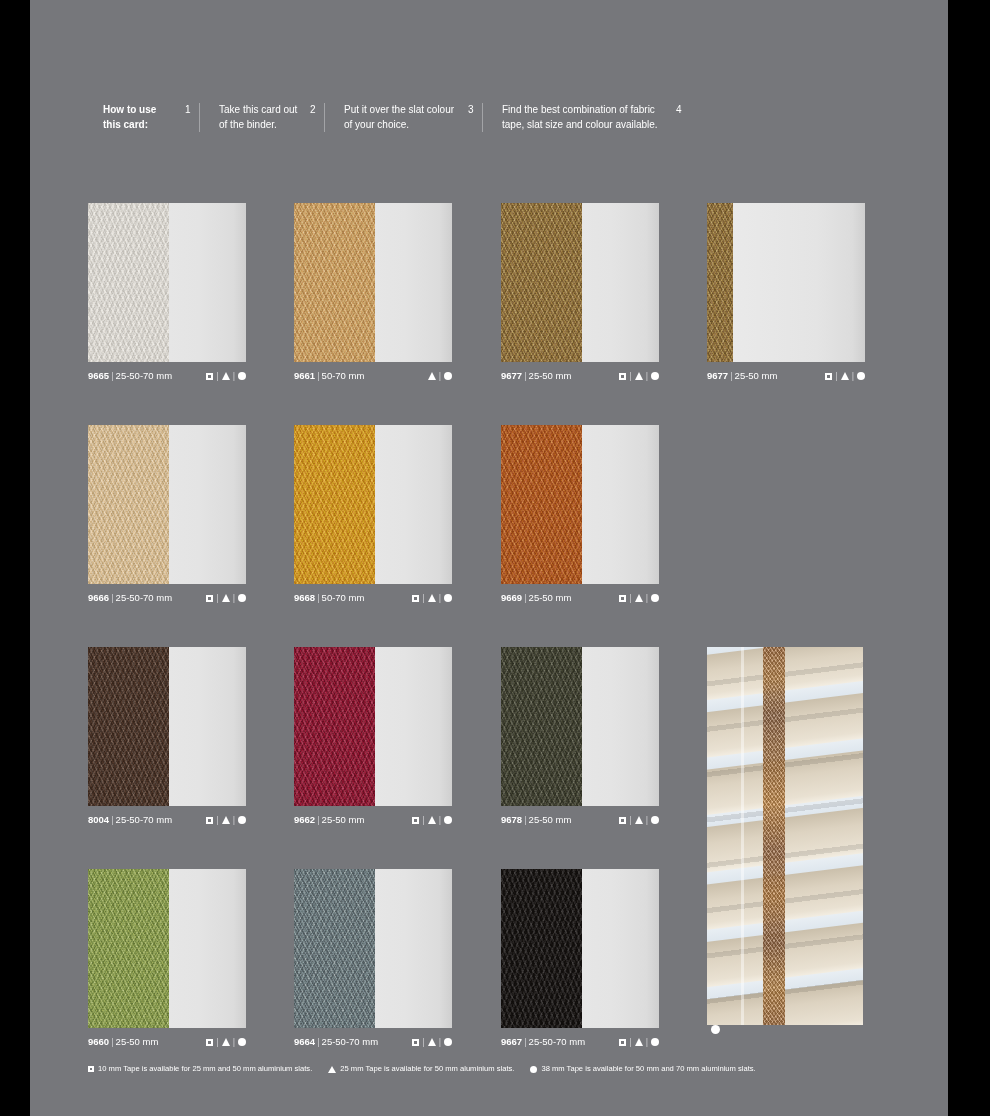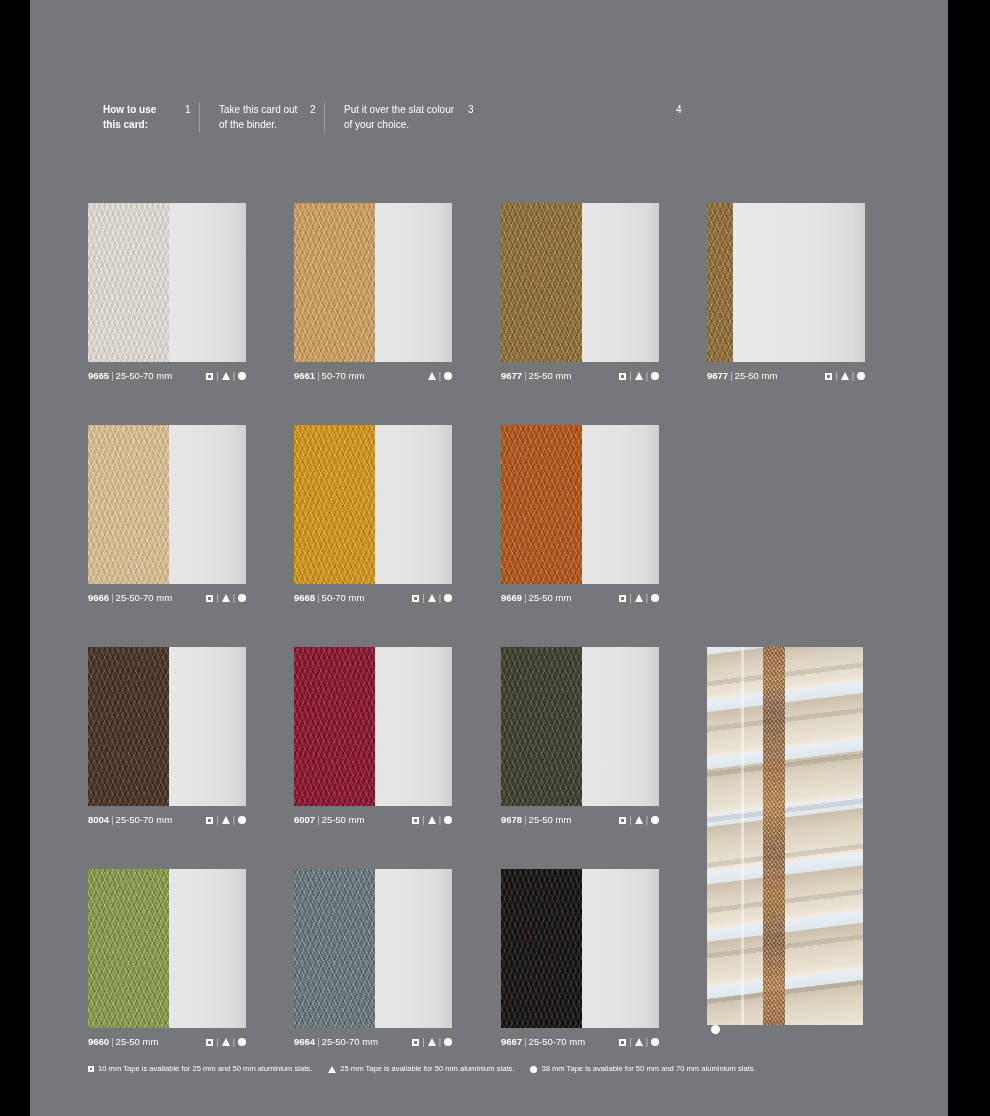--- a/index.html
+++ b/index.html
@@ -260,6 +260,8 @@
     </div>
     <div class="step s3">
       <span class="num">3</span>
+      <span class="txt">Find the best combination of fabric
+tape, slat size and colour available.</span>
     </div>
     <div class="step s4">
       <span class="num">4</span>

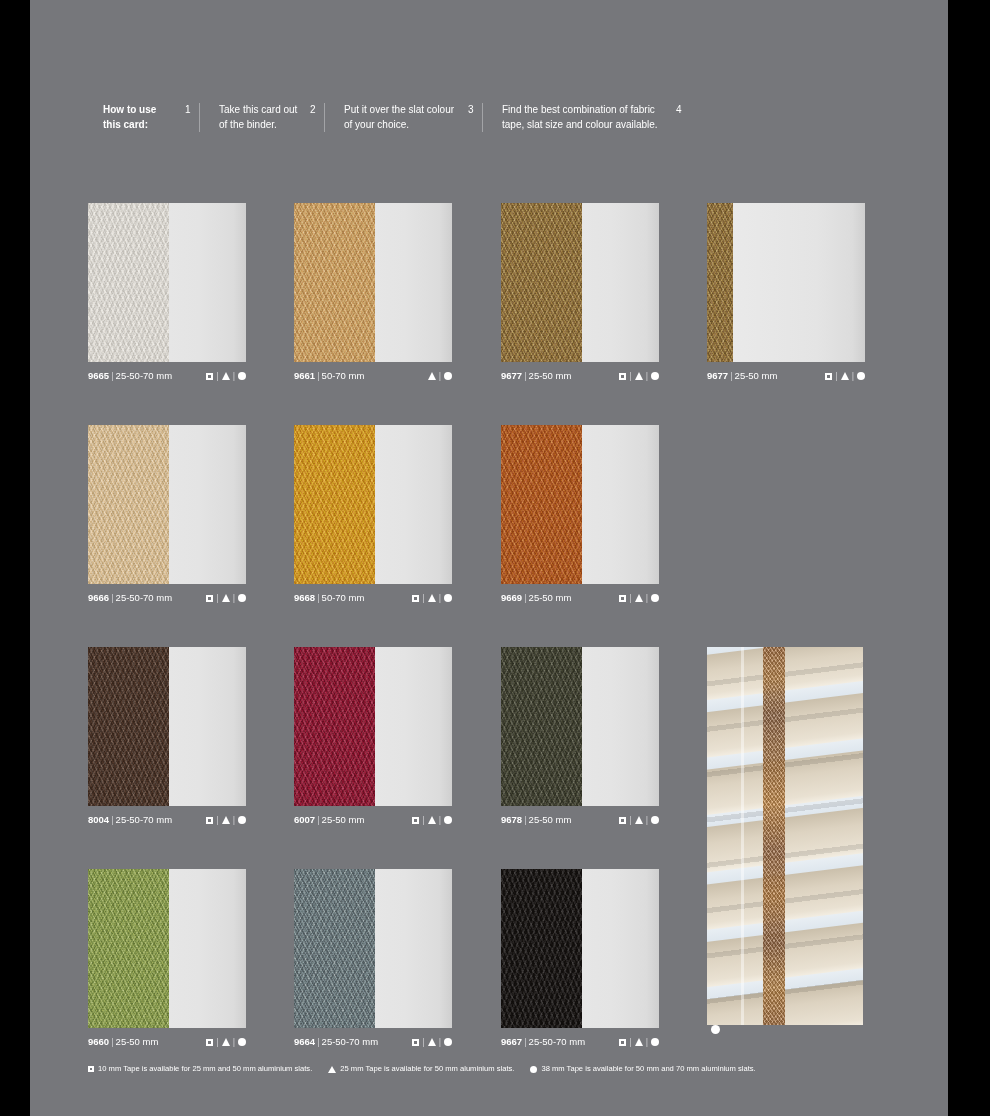--- a/index.html
+++ b/index.html
@@ -417,7 +417,7 @@
               <div class="weave"></div>
             </div>
           </div>
-          <div class="caption"><span class="code">6007</span><span class="sep">|</span><span class="size">25-50 mm</span><span class="icons">
+          <div class="caption"><span class="code">9662</span><span class="sep">|</span><span class="size">25-50 mm</span><span class="icons">
               <span class="ic-sq"></span>
               <span class="bar">|</span>
               <span class="ic-tri"></span>

